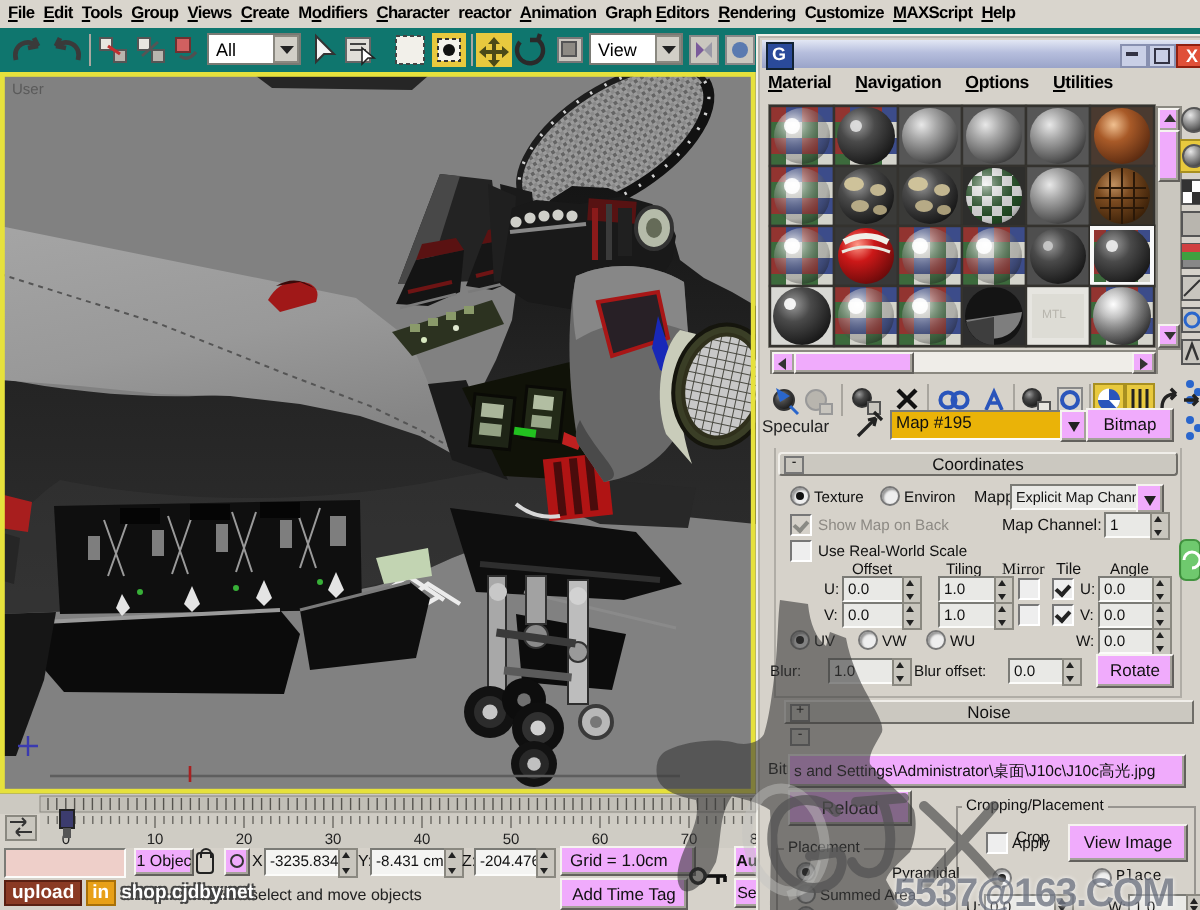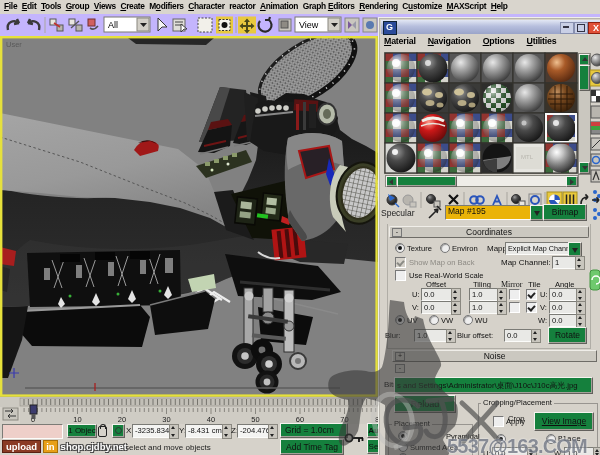--- a/index.html
+++ b/index.html
@@ -27,7 +27,7 @@
 </div>
 </div>
 
-<div class="a" id="toolbar" style="left:0;top:14px;width:600px;height:22px;background:#c4b5fd;">
+<div class="a" id="toolbar" style="left:0;top:14px;width:600px;height:22px;background:#0f766e;">
 <svg class="a" style="left:0;top:0;" width="380" height="22" viewBox="0 0 380 22">
 
 <path d="M8,16 C6,8 14,5 19,9 l-2,-4 m2,4 l-5,1" fill="none" stroke="#3a3a3a" stroke-width="2.4"></path>

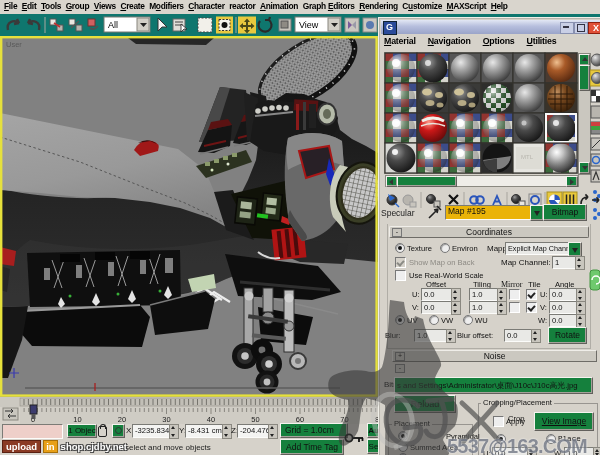--- a/index.html
+++ b/index.html
@@ -6,7 +6,7 @@
 body{width:600px;height:455px;position:relative;background:#d6d2ca;font-family:"Liberation Sans",sans-serif;overflow:hidden;}
 .a{position:absolute;}
 .fld{position:absolute;background:#e9e9e6;border-top:1px solid #7b7b76;border-left:1px solid #7b7b76;border-bottom:1px solid #fcfcfa;border-right:1px solid #fcfcfa;font-size:7.6px;color:#111;line-height:9px;padding:1px 2px 0 2px;white-space:nowrap;overflow:hidden;}
-.btn{position:absolute;background:#15803d;border-top:1px solid #f5f3ef;border-left:1px solid #f5f3ef;border-bottom:1px solid #62605c;border-right:1px solid #62605c;box-shadow:inset -1px -1px 0 #a5a29a;font-size:8.5px;color:#111;text-align:center;white-space:nowrap;overflow:hidden;}
+.btn{position:absolute;background:#f0abfc;border-top:1px solid #f5f3ef;border-left:1px solid #f5f3ef;border-bottom:1px solid #62605c;border-right:1px solid #62605c;box-shadow:inset -1px -1px 0 #a5a29a;font-size:8.5px;color:#111;text-align:center;white-space:nowrap;overflow:hidden;}
 .bar{position:absolute;background:#cbc8c0;border-top:1px solid #f0eee9;border-left:1px solid #f0eee9;border-bottom:1px solid #6e6c67;border-right:1px solid #6e6c67;font-size:8.5px;color:#111;text-align:center;}
 .spn{position:absolute;width:8px;background:#c9c6be;border:1px solid #8a8880;}
 .spn:before{content:"";position:absolute;left:1px;top:1px;border-left:2.5px solid transparent;border-right:2.5px solid transparent;border-bottom:3.5px solid #222;}

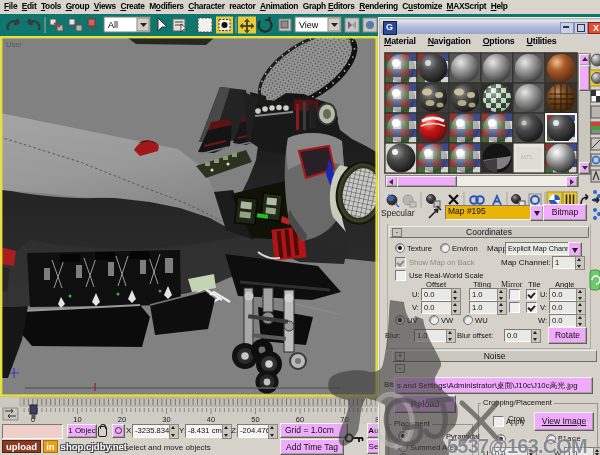--- a/index.html
+++ b/index.html
@@ -894,7 +894,7 @@
 <div class="lb" style="left:102px;top:380px;background:#d6d2ca;padding:0 2px;">Cropping/Placement</div>
 <div class="cb" style="left:114px;top:398px;"></div>
     <div class="lb" style="left:127px;top:399px;">Apply</div>
-<div class="btn" style="left:155px;top:394px;width:58px;height:17px;line-height:17px;text-decoration:underline;">View Image</div>
+<div class="btn" style="left:155px;top:394px;width:58px;height:17px;line-height:17px;">View Image</div>
 <div class="rd rdon" style="left:117px;top:416px;"></div>
     <div class="lb" style="left:129px;top:396px;">Crop</div>
 <div class="rd" style="left:167px;top:416px;"></div>

